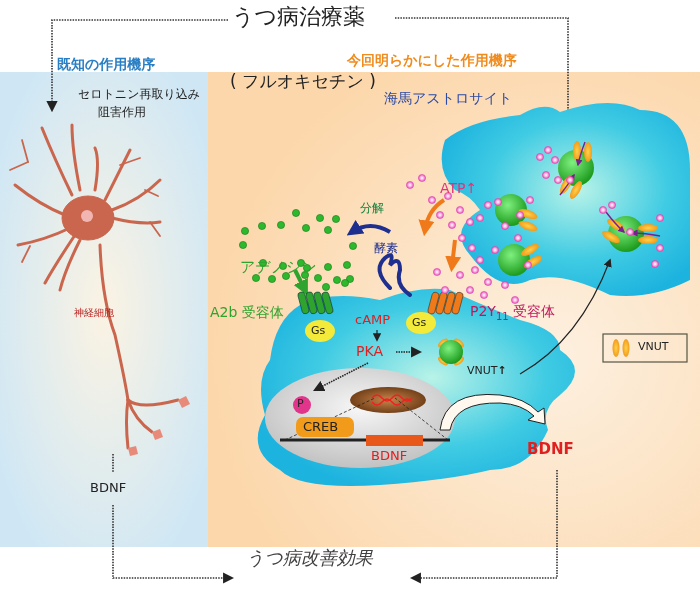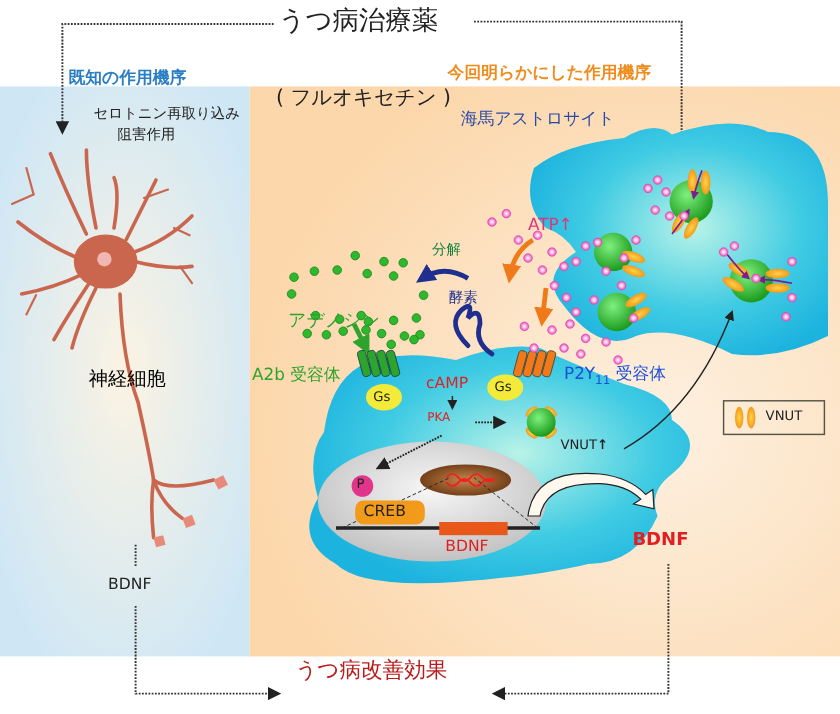--- a/index.html
+++ b/index.html
@@ -279,7 +279,7 @@
 <div class="abs sub" style="left:230px;top:30px;margin-top:40px;">( フルオキセチン )</div>
 
 <div class="abs blue-h" style="left:57px;top:56px;">既知の作用機序</div>
-<div class="abs orange-h" style="left:373px;top:52px;">今回明らかにした作用機序</div>
+<div class="abs orange-h" style="left:347px;top:52px;">今回明らかにした作用機序</div>
 
 <div class="abs lbl" style="left:78px;top:86px;">セロトニン再取り込み</div>
 <div class="abs lbl" style="left:98px;top:104px;">阻害作用</div>

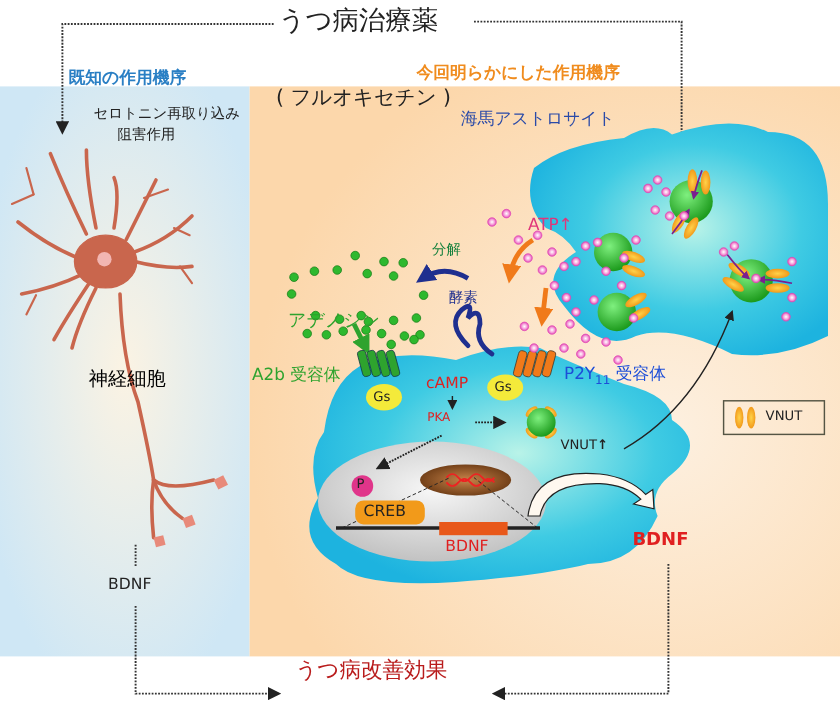--- a/index.html
+++ b/index.html
@@ -283,7 +283,7 @@
 
 <div class="abs lbl" style="left:78px;top:86px;">セロトニン再取り込み</div>
 <div class="abs lbl" style="left:98px;top:104px;">阻害作用</div>
-<div class="abs" style="left:74px;top:306px;font-size:16px;color:#000000;">神経細胞</div>
+<div class="abs" style="left:74px;top:306px;font-size:10px;color:#b91c1c;">神経細胞</div>
 <div class="abs" style="left:90px;top:480px;font-size:13px;color:#222;">BDNF</div>
 
 <div class="abs" style="left:384px;top:90px;font-size:14px;color:#2a4aa8;">海馬アストロサイト</div>

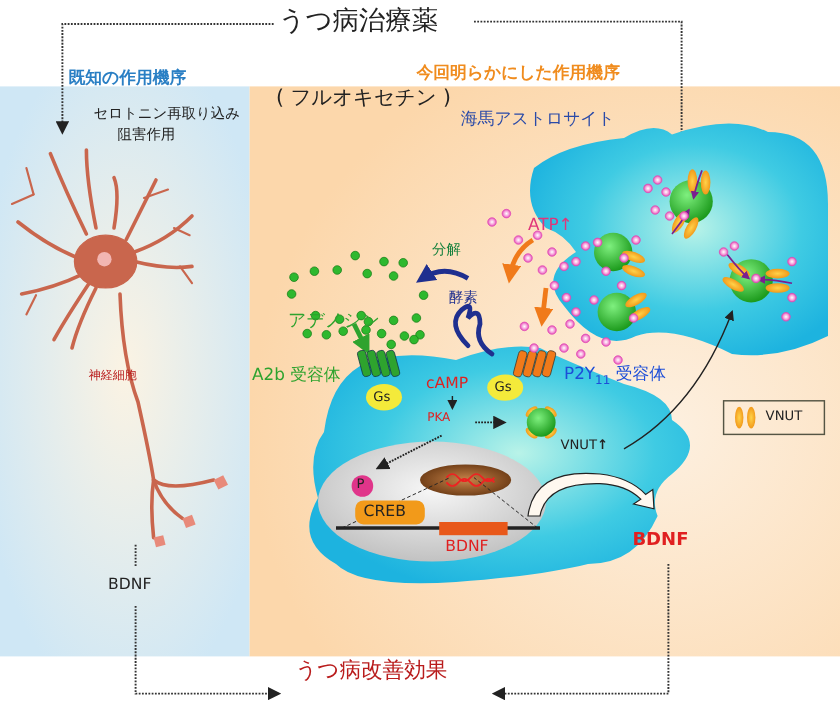--- a/index.html
+++ b/index.html
@@ -294,7 +294,7 @@
   <span>ATP</span><span>↑</span>
 </div>
 <div class="abs" style="left:210px;top:304px;font-size:14px;color:#2ea32e;">A2b 受容体</div>
-<div class="abs" style="left:470px;top:303px;font-size:14px;color:#1d4ed8;">
+<div class="abs" style="left:470px;top:303px;font-size:14px;color:#be185d;">
   <span>P2Y</span><sub style="font-size:10px;">11</sub><span> 受容体</span>
 </div>
 <div class="abs" style="left:311px;top:324px;font-size:11px;color:#222;">Gs</div>

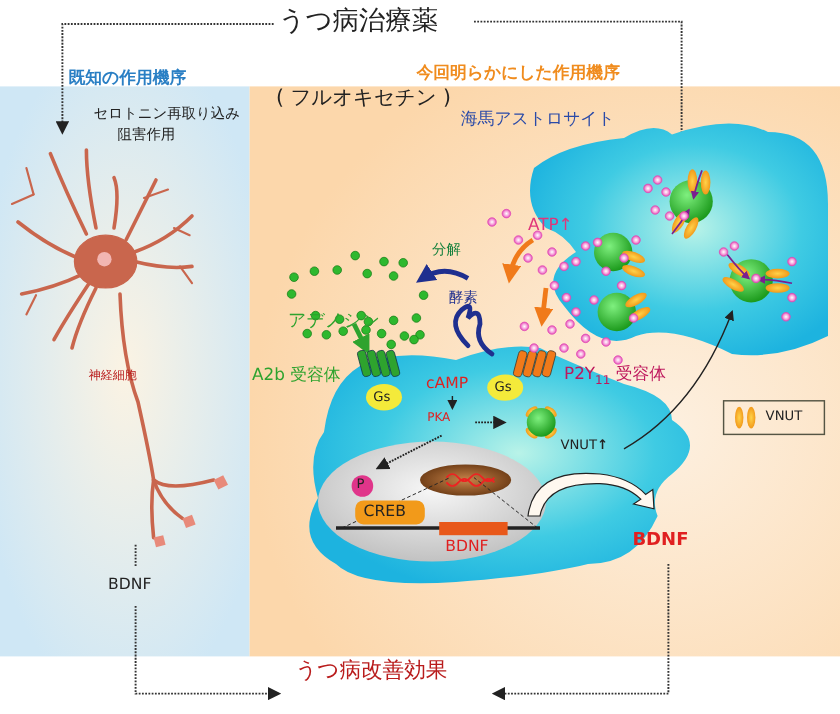--- a/index.html
+++ b/index.html
@@ -300,7 +300,7 @@
 <div class="abs" style="left:311px;top:324px;font-size:11px;color:#222;">Gs</div>
 <div class="abs" style="left:412px;top:316px;font-size:11px;color:#222;">Gs</div>
 <div class="abs" style="left:355px;top:312px;font-size:13px;color:#e02020;">cAMP</div>
-<div class="abs" style="left:356px;top:343px;font-size:10px;color:#e02020;">PKA</div>
+<div class="abs" style="left:356px;top:343px;font-size:14px;color:#e02020;">PKA</div>
 <div class="abs" style="left:467px;top:364px;font-size:11px;color:#222;">
   <span>VNUT</span><span style="font-weight:bold;">↑</span>
 </div>

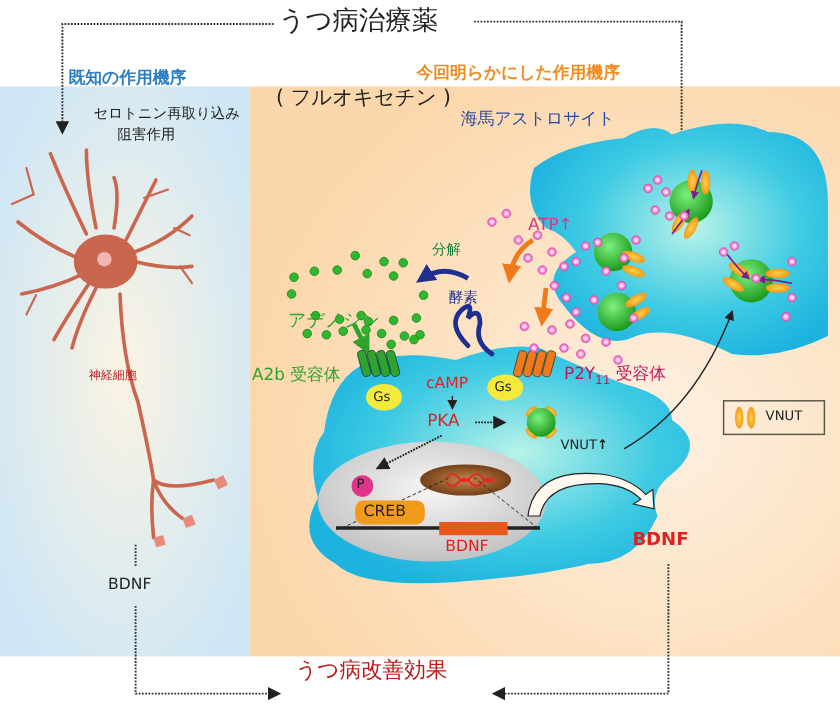--- a/index.html
+++ b/index.html
@@ -310,6 +310,6 @@
 <div class="abs" style="left:527px;top:440px;font-size:15px;font-weight:bold;color:#e02020;">BDNF</div>
 <div class="abs" style="left:638px;top:340px;font-size:11px;color:#222;">VNUT</div>
 
-<div class="abs" style="left:246px;top:546px;font-size:18px;color:#b91c1c;">うつ病改善効果</div>
+<div class="abs" style="left:246px;top:546px;font-size:18px;color:#404040;font-style:italic;">うつ病改善効果</div>
 
 </body></html>

